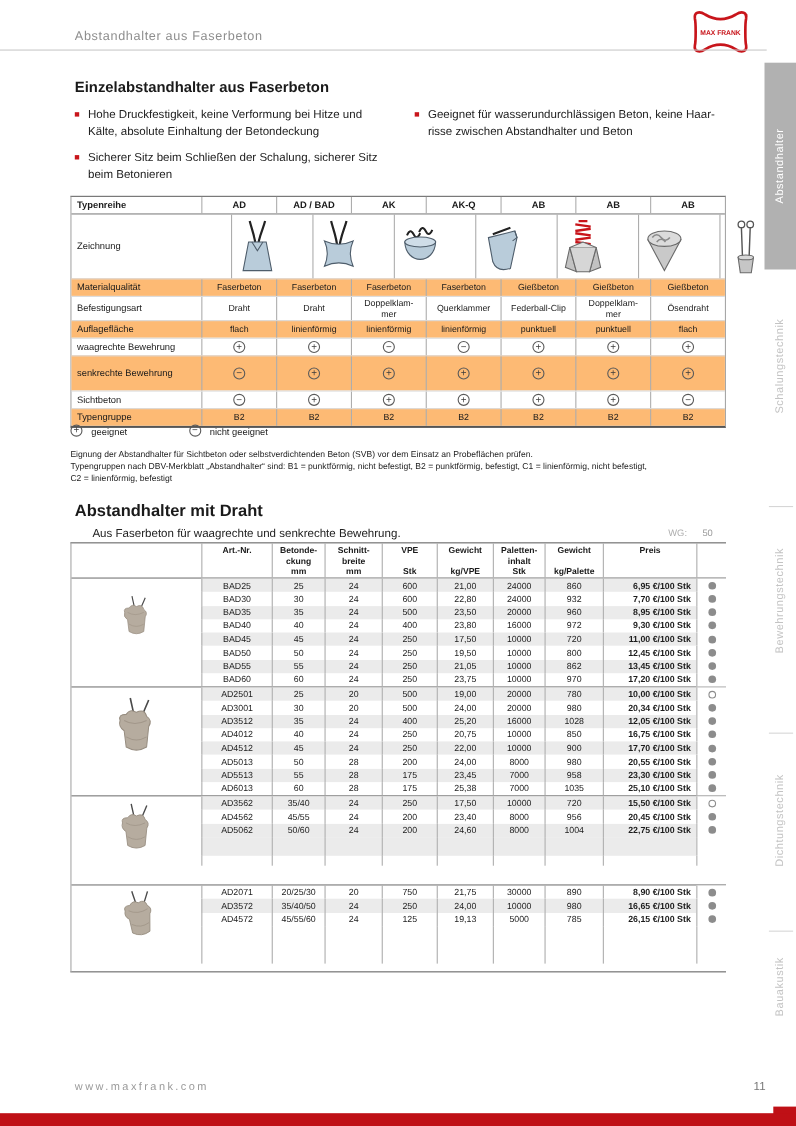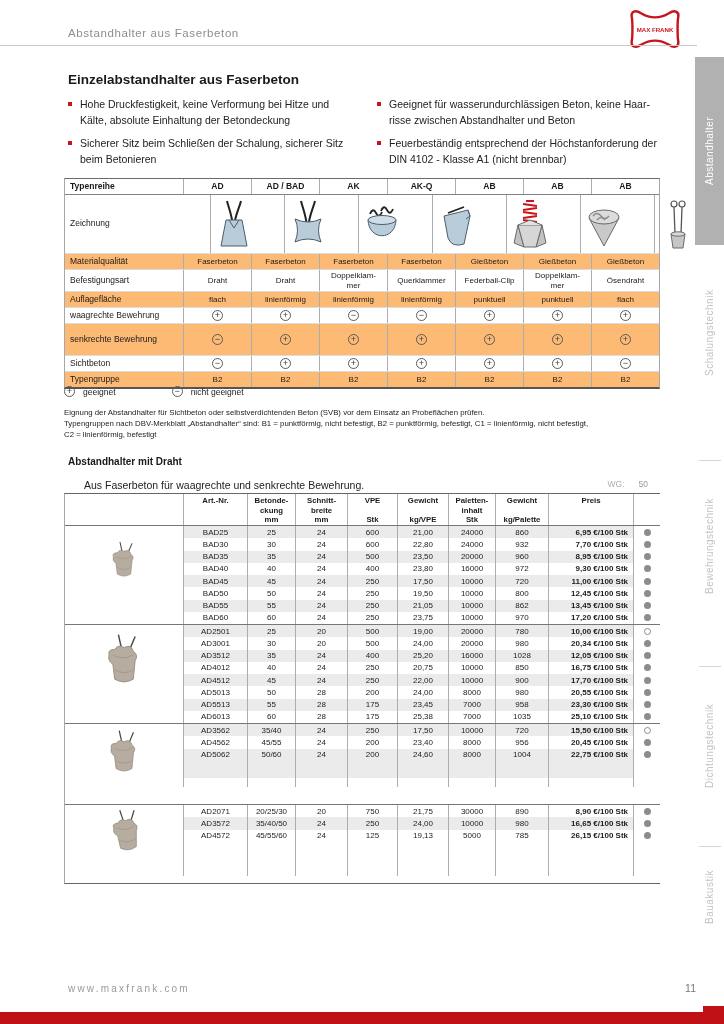--- a/index.html
+++ b/index.html
@@ -124,10 +124,6 @@
         <span class="sq"></span>
         <span>Geeignet für wasserundurchlässigen Beton, keine Haar-risse zwischen Abstandhalter und Beton</span>
       </li>
-      <li>
-        <span class="sq"></span>
-        <span>Feuerbeständig entsprechend der Höchstanforderung der DIN 4102 - Klasse A1 (nicht brennbar)</span>
-      </li>
     </ul>
 </div>
 

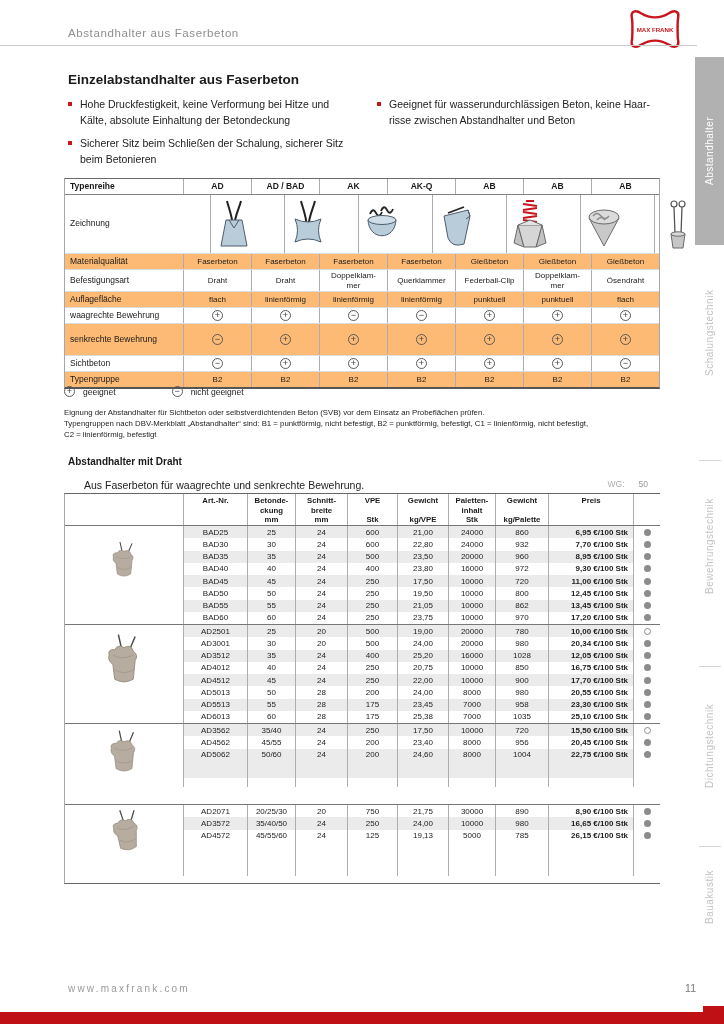--- a/index.html
+++ b/index.html
@@ -46,7 +46,7 @@
   .footnote { position:absolute; left:64px; top:407px; width:596px; font-size:7.8px; line-height:1.42; color:#1c1c1c; }
 
   
-  .h2 { position:absolute; left:68px; top:456px; font-size:10px; font-weight:bold; }
+  .h2 { position:absolute; left:68px; top:456px; font-size:15px; font-weight:bold; }
   .subrow { position:absolute; left:84px; top:479px; width:564px; display:flex; justify-content:space-between; align-items:flex-start; }
   .subtitle { font-size:10.5px; color:#222; }
   .wg { font-size:8.5px; color:#adadad; }

